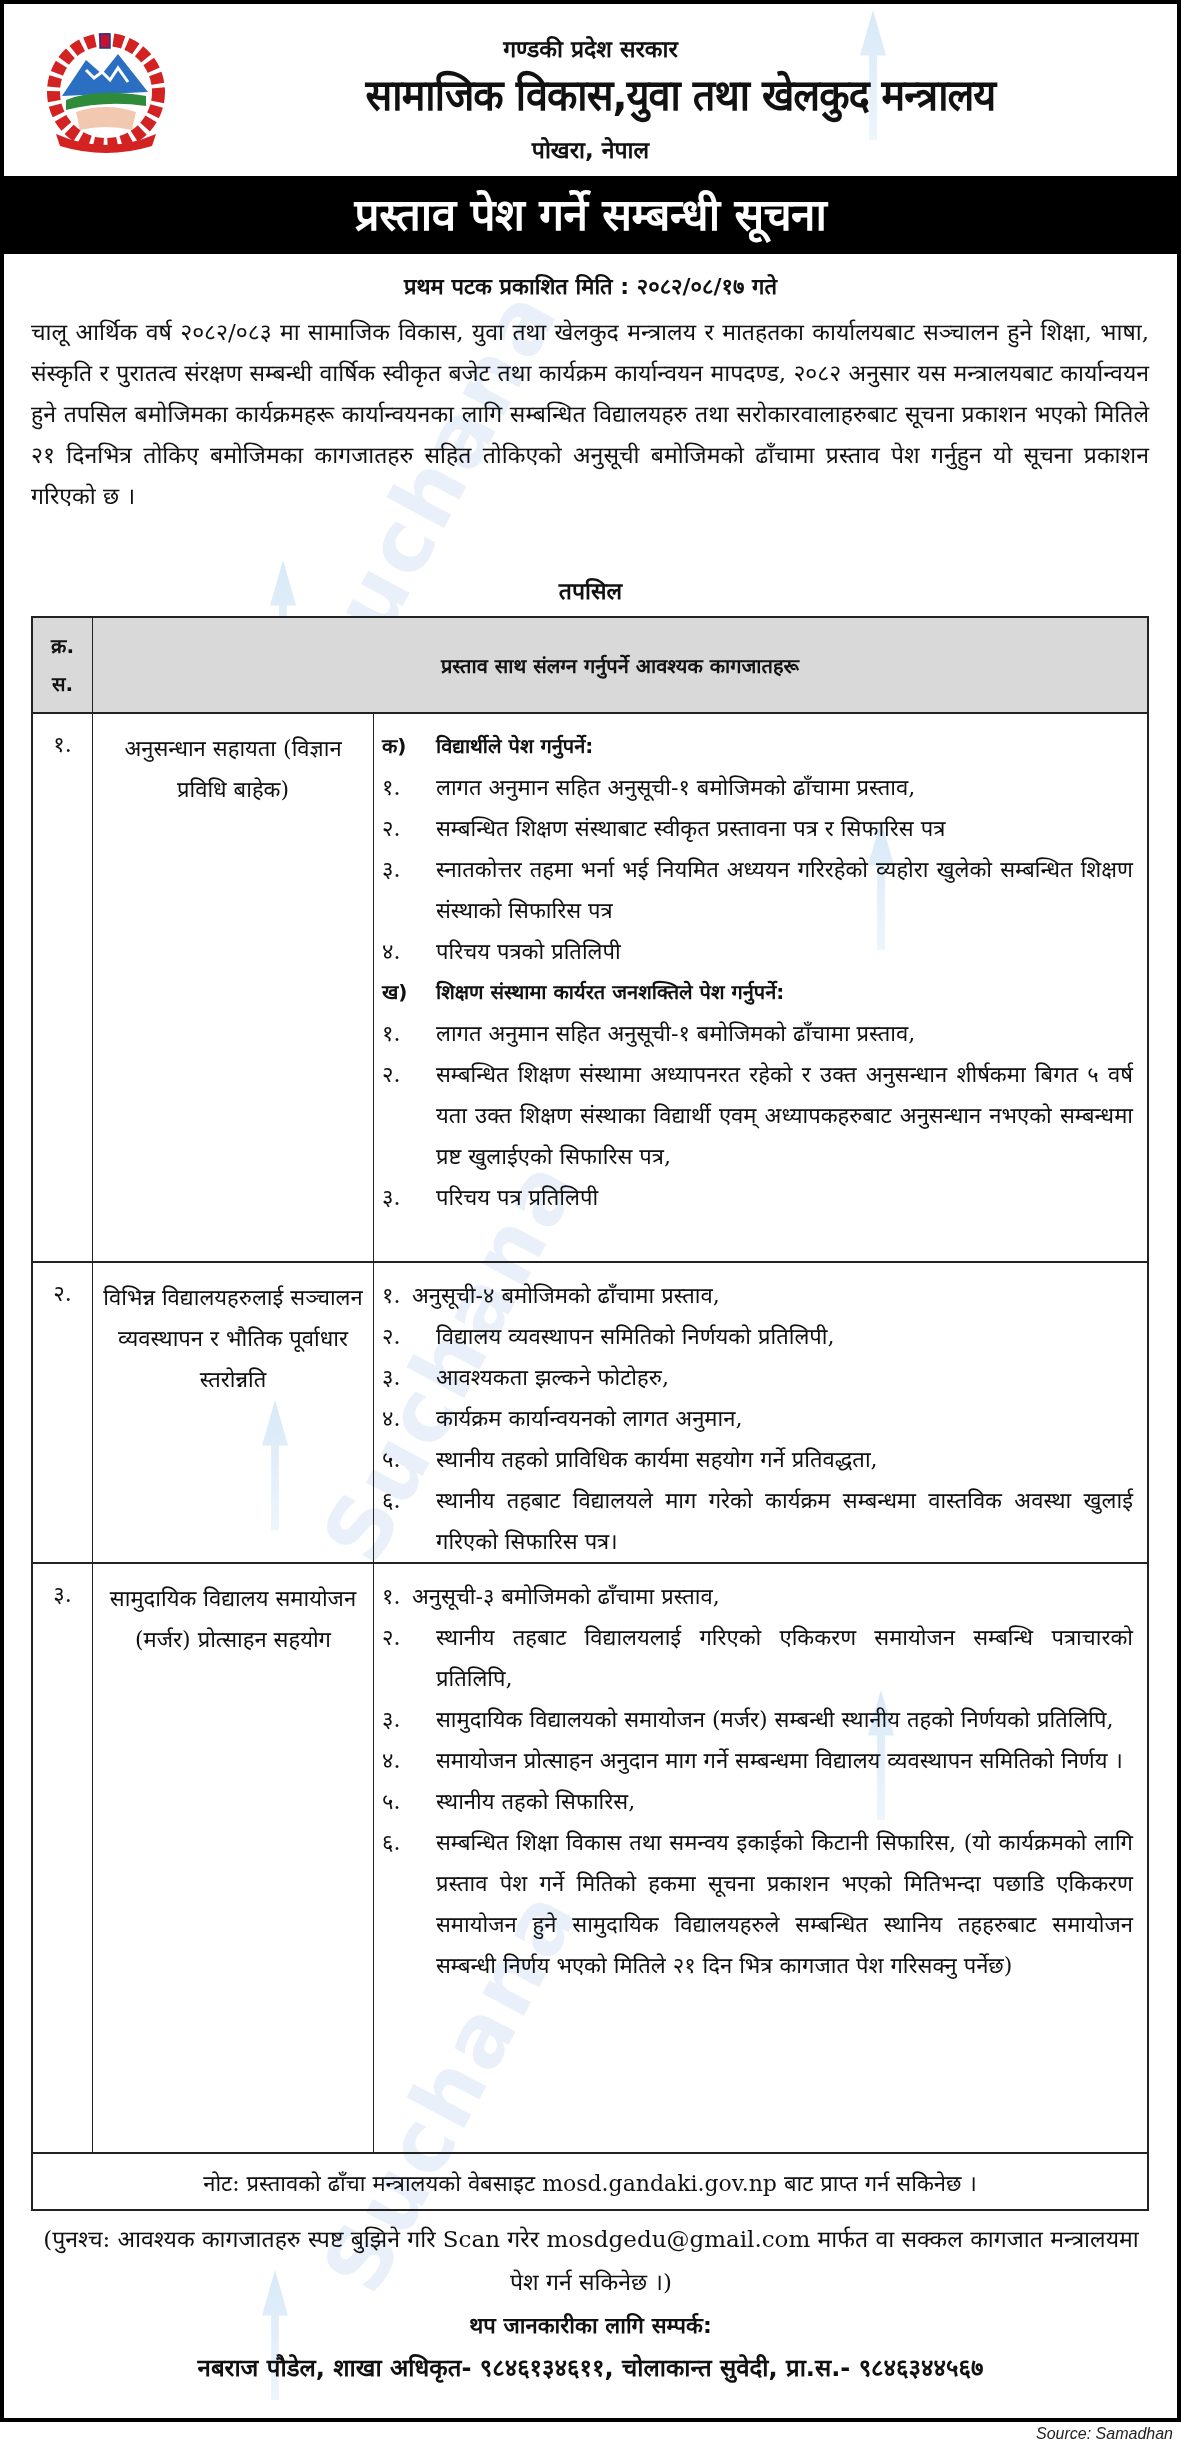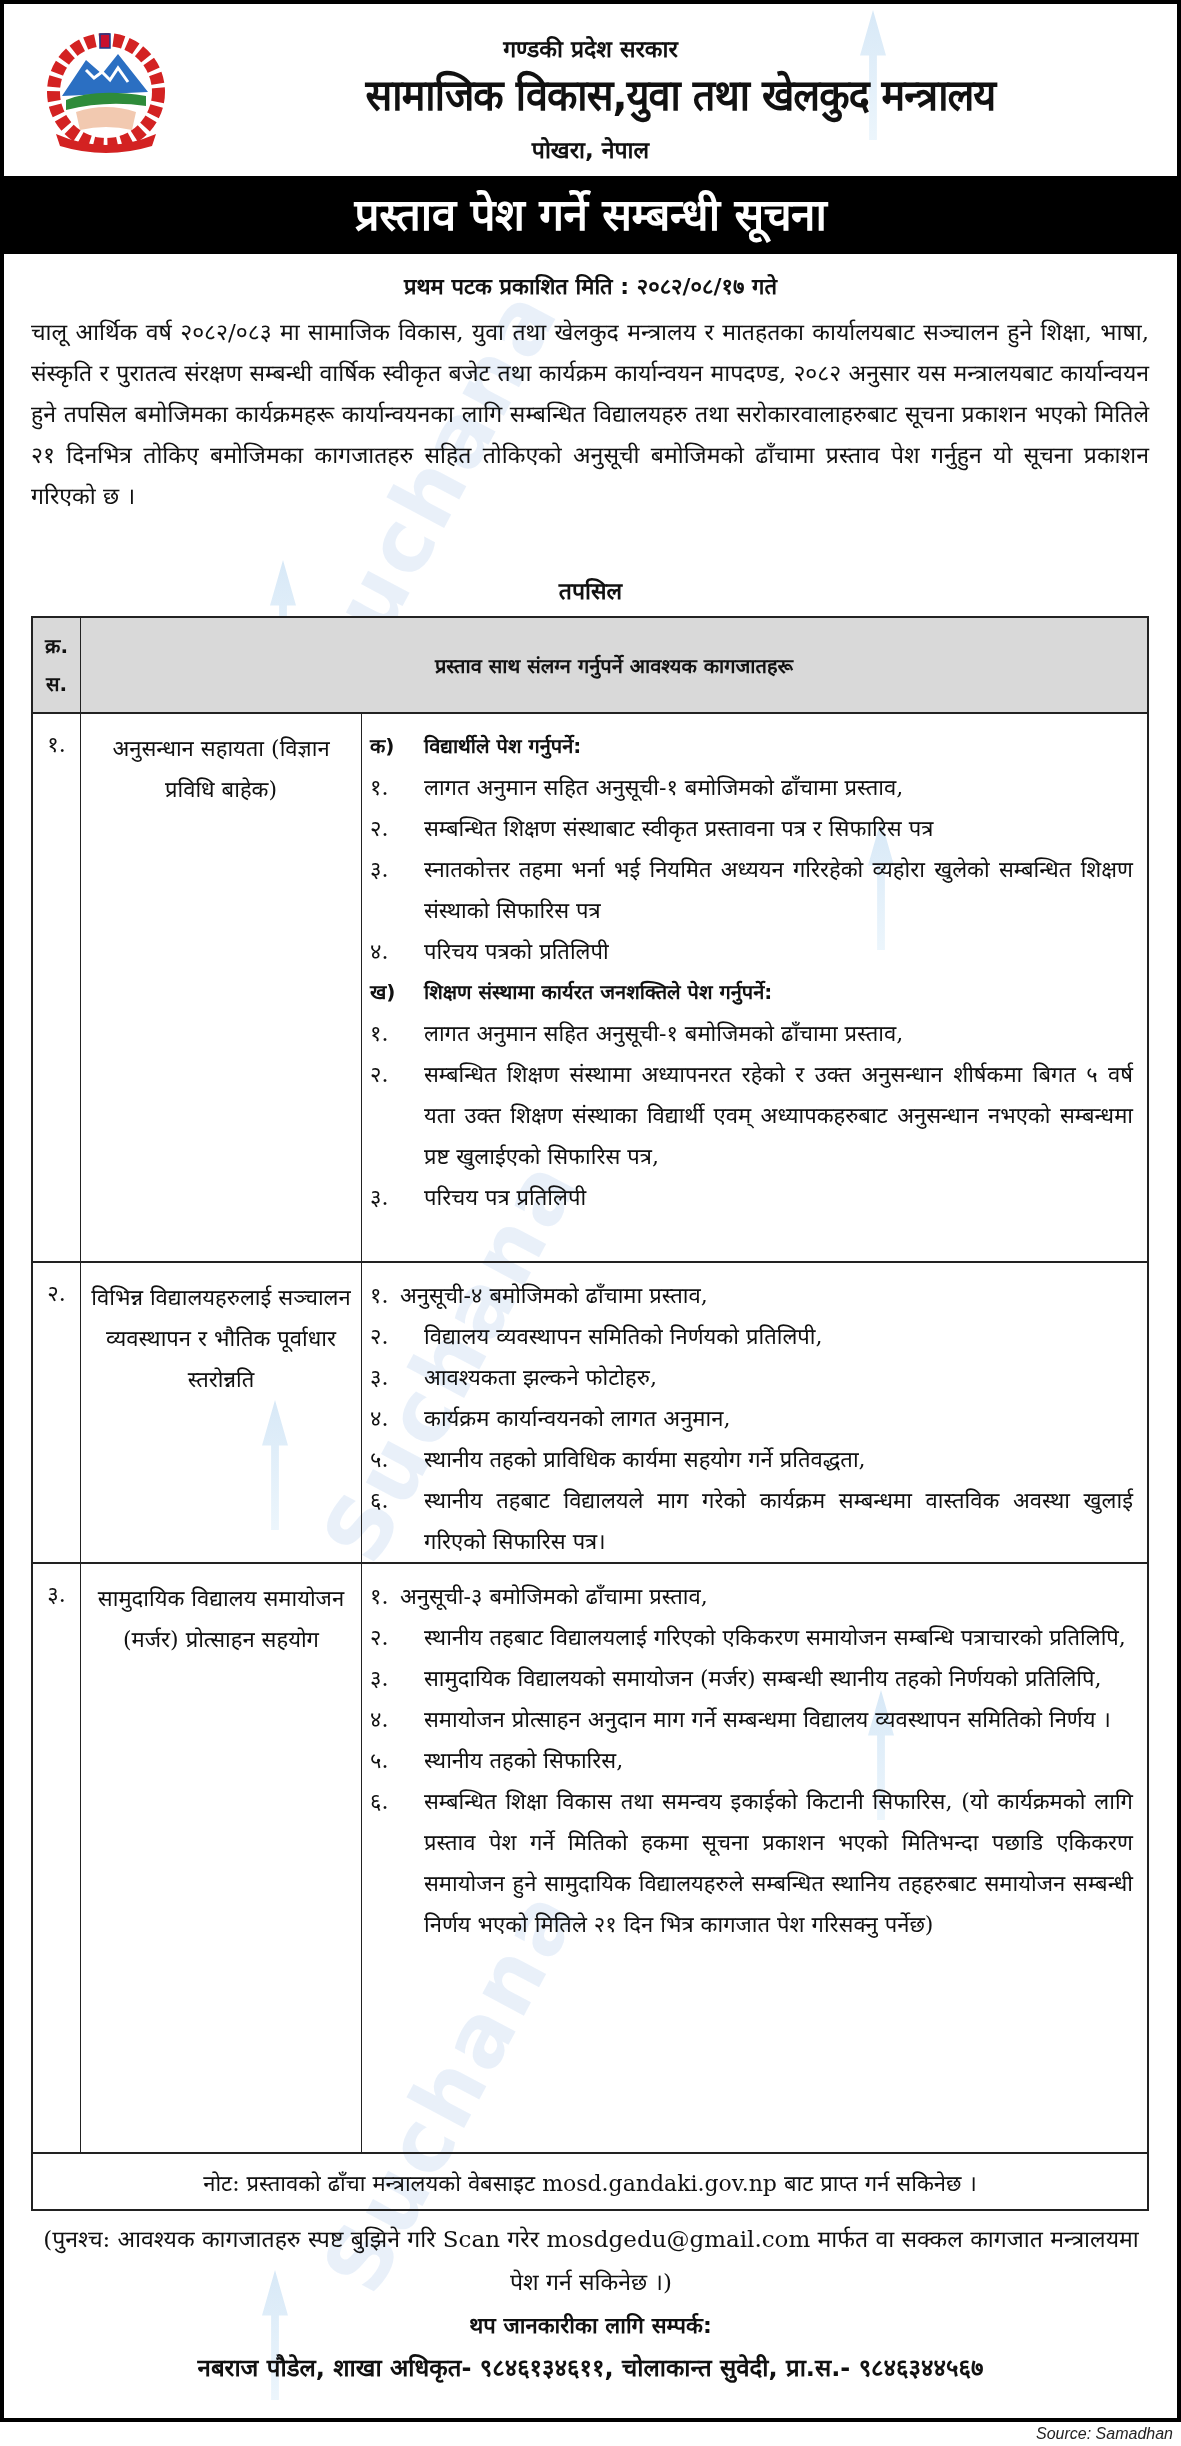--- a/index.html
+++ b/index.html
@@ -65,7 +65,7 @@
   .row:last-child { border-bottom: none; }
   .cell { border-right: 1.5px solid #222; }
   .cell:last-child { border-right: none; }
-  .c1 { width: 48px; }
+  .c1 { width: 60px; }
   .c2 { width: 281px; }
   .c3 { flex: 1; }
   .head { background: #d9d9d9; height: 96px; }

